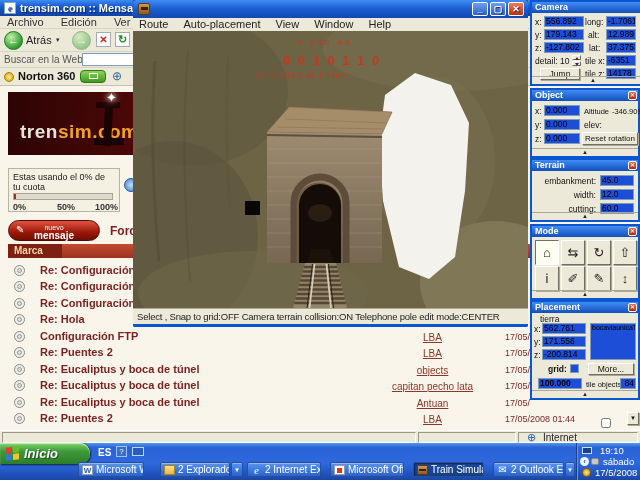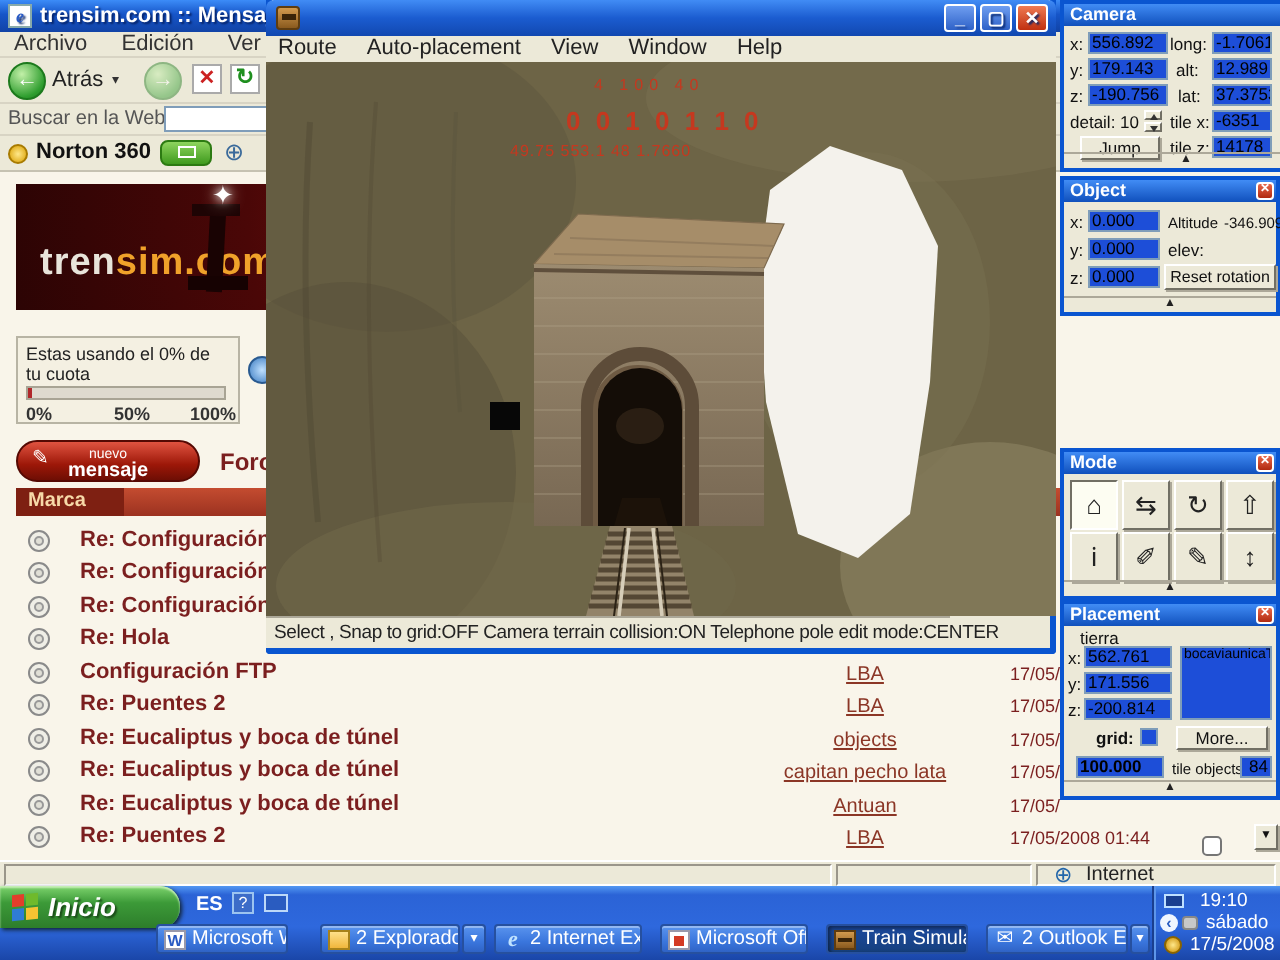--- a/index.html
+++ b/index.html
@@ -331,7 +331,7 @@
     <span class="lbl" style="left:56px;top:28px;">alt:</span>
     <span class="fld" style="left:74px;top:27px;width:30px;">12.989</span>
     <span class="lbl" style="left:3px;top:41px;">z:</span>
-    <span class="fld" style="left:12px;top:40px;width:40px;">-190.756</span>
+    <span class="fld" style="left:12px;top:40px;width:40px;">-127.802</span>
     <span class="lbl" style="left:57px;top:41px;">lat:</span>
     <span class="fld" style="left:74px;top:40px;width:30px;">37.37532</span>
     <span class="lbl" style="left:3px;top:54px;">detail: 10</span>

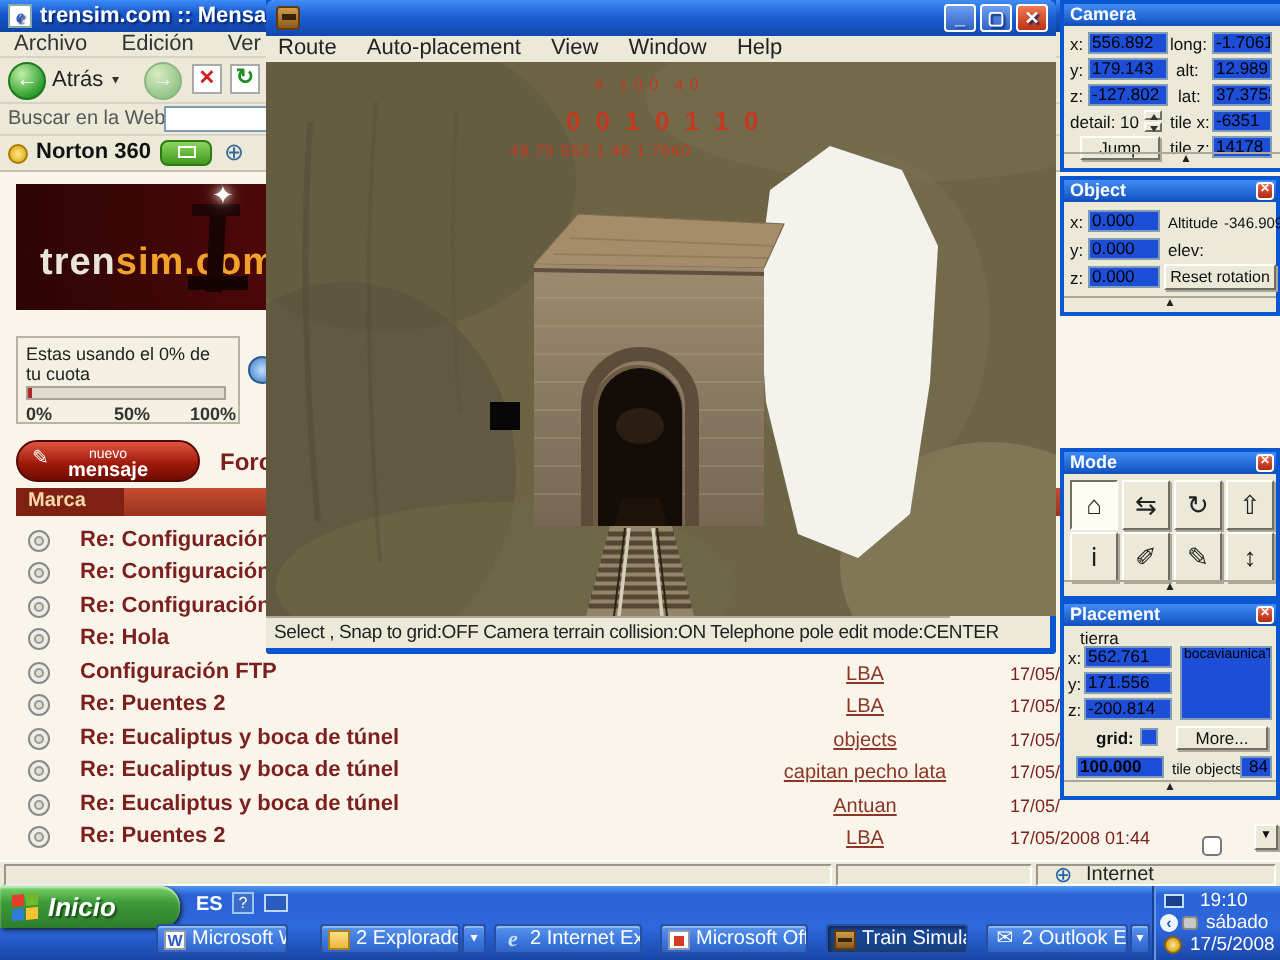--- a/index.html
+++ b/index.html
@@ -363,6 +363,17 @@
     <div class="pal-collapse"><span>▲</span></div>
   </div>
 
+  <div class="abs pal" style="left:530px;top:158px;width:110px;height:64px;">
+    <div class="pal-title">Terrain</div>
+    <span class="pal-close">✕</span>
+    <span class="lbl" style="left:4px;top:16px;width:60px;text-align:right;">embankment:</span>
+    <span class="fld" style="left:68px;top:15px;width:34px;">45.0</span>
+    <span class="lbl" style="left:4px;top:30px;width:60px;text-align:right;">width:</span>
+    <span class="fld" style="left:68px;top:29px;width:34px;">12.0</span>
+    <span class="lbl" style="left:4px;top:44px;width:60px;text-align:right;">cutting:</span>
+    <span class="fld" style="left:68px;top:43px;width:34px;">60.0</span>
+    <div class="pal-collapse"><span>▲</span></div>
+  </div>
 
   <div class="abs pal" style="left:530px;top:224px;width:110px;height:76px;">
     <div class="pal-title">Mode</div>

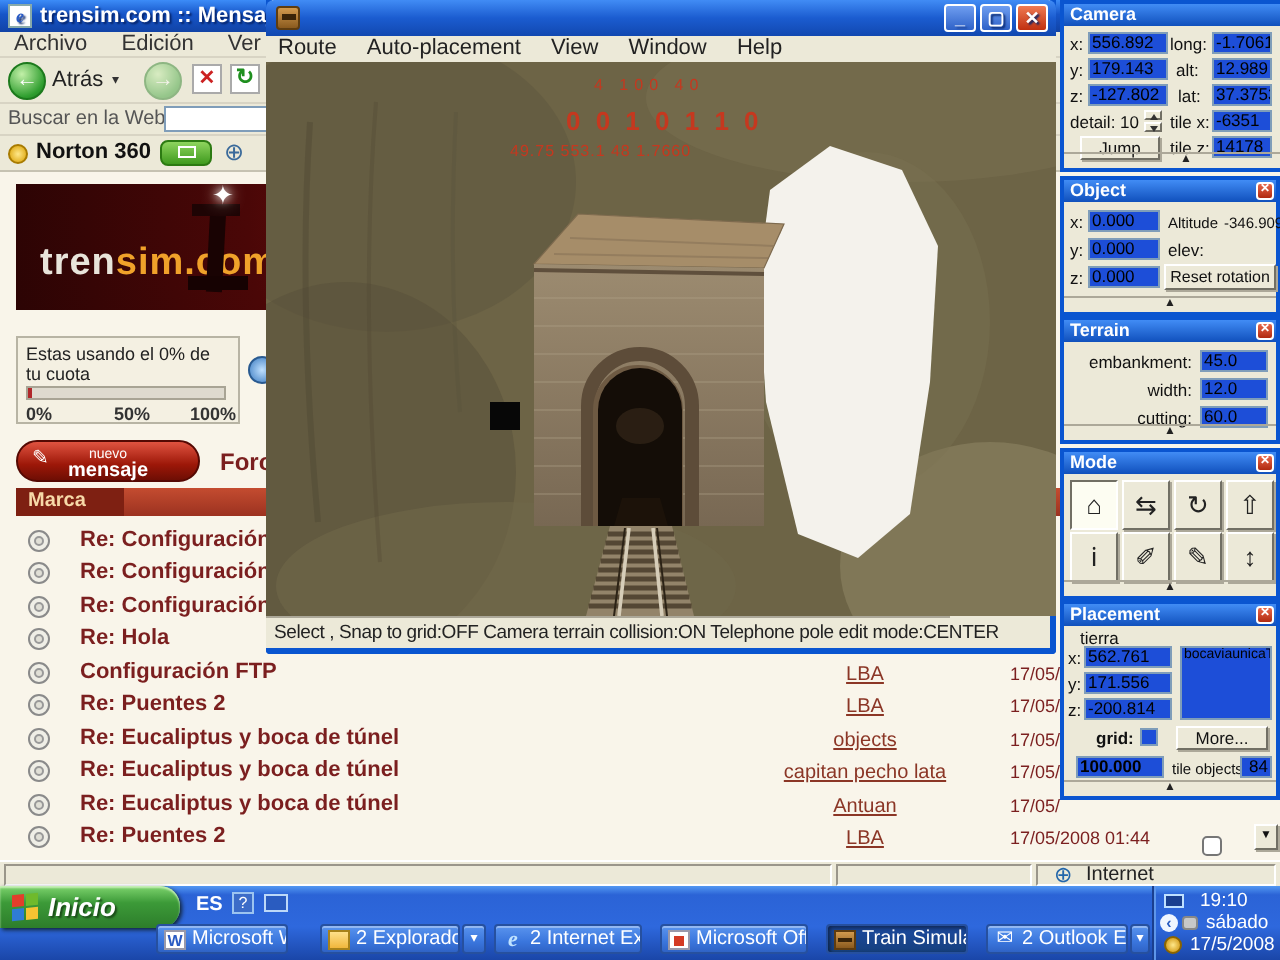--- a/index.html
+++ b/index.html
@@ -43,7 +43,7 @@
   .winbtn.close{background:linear-gradient(#ef7a52,#c03010);}
   .ed-menu{left:-3px;top:18px;width:395px;height:13px;background:#ece9d8;font-size:11px;color:#222;}
   .ed-menu span{display:inline-block;padding:0 6px;line-height:13px;}
-  .ed-status{left:-3px;top:308px;width:342px;height:16px;background:#ece9d8;border-top:1px solid #aca899;font-size:9.5px;letter-spacing:-0.2px;color:#222;line-height:15px;padding-left:4px;white-space:nowrap;}
+  .ed-status{left:-3px;top:308px;width:395px;height:16px;background:#ece9d8;border-top:1px solid #aca899;font-size:9.5px;letter-spacing:-0.2px;color:#222;line-height:15px;padding-left:4px;white-space:nowrap;}
   #vp{left:-3px;top:31px;width:395px;height:277px;background:#6d6446;}
   
   .pal{background:#ece9d8;border:2px solid #0a55d0;z-index:10;}

